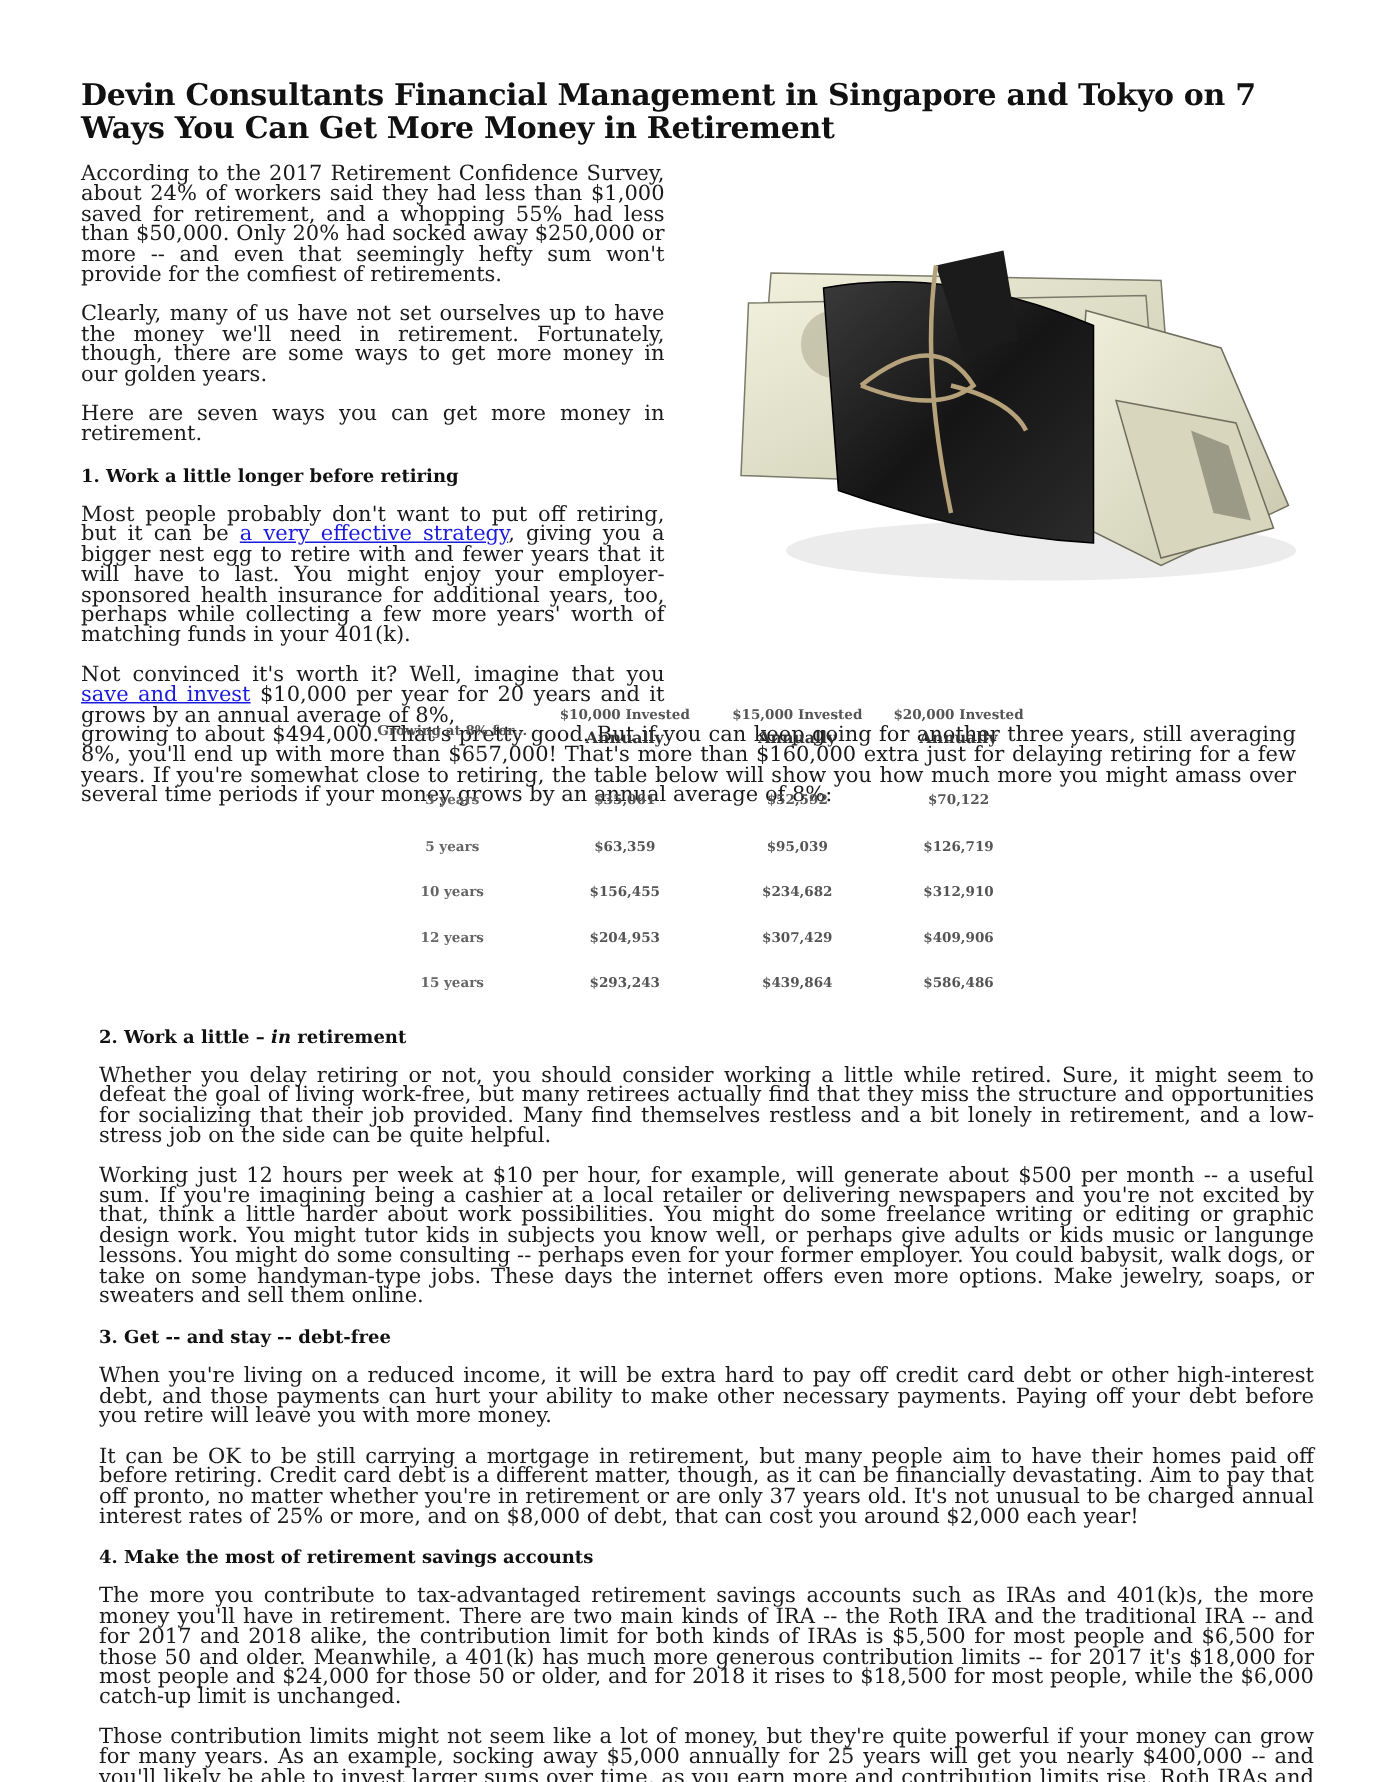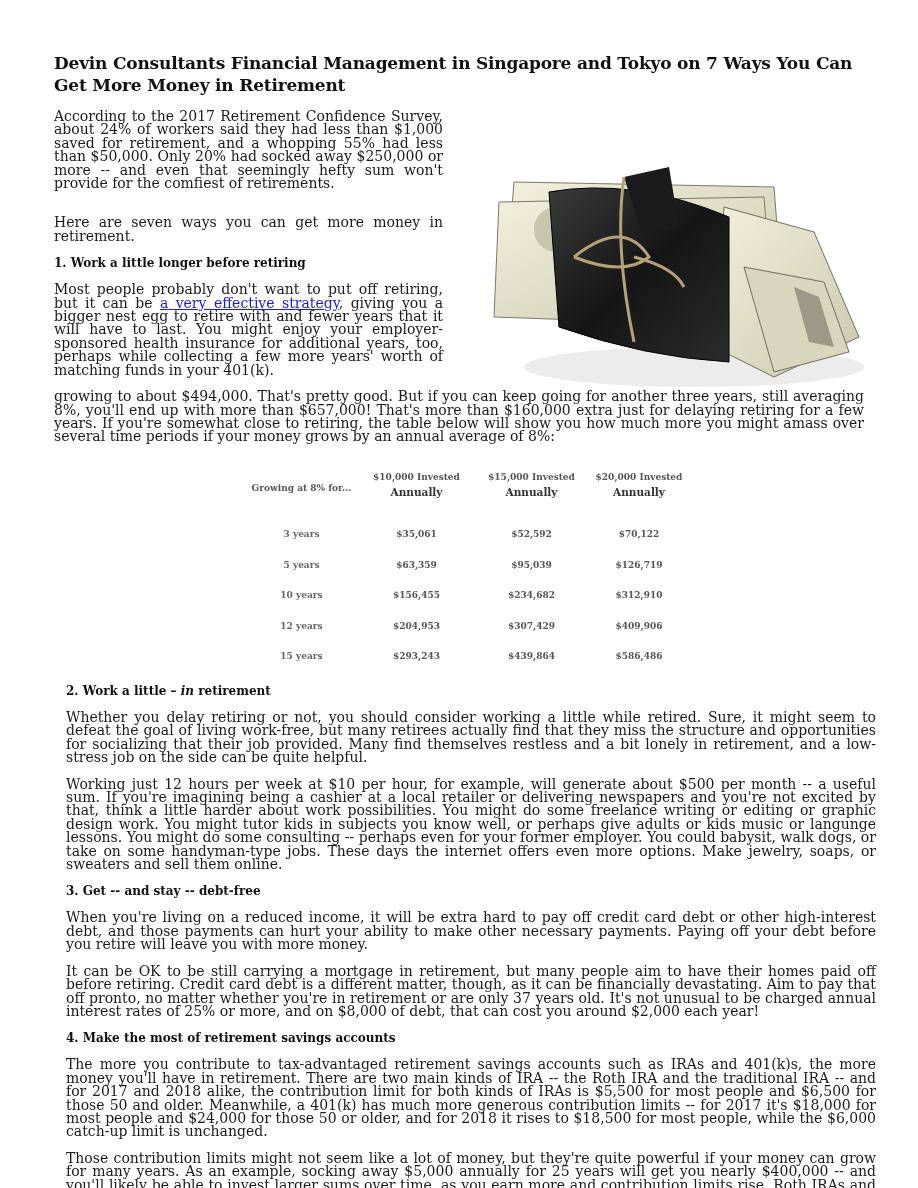--- a/index.html
+++ b/index.html
@@ -6,7 +6,7 @@
   body { width: 918px; height: 1188px; position: relative; overflow: hidden;
          font-family: "DejaVu Serif", "Liberation Serif", serif; color: #1a1a1a; }
   .page { position: absolute; left: 54px; top: 52px; width: 810px; }
-  h1 { font-family: "DejaVu Serif", serif; font-weight: bold; font-size: 17px;
+  h1 { font-family: "DejaVu Serif", serif; font-weight: bold; font-size: 20px;
        line-height: 22px; margin: 0 0 14px 0; color: #111; letter-spacing: -0.2px; }
   p { margin: 0; font-size: 14px; line-height: 13.4px; text-align: justify; }
   .gap { height: 13px; }

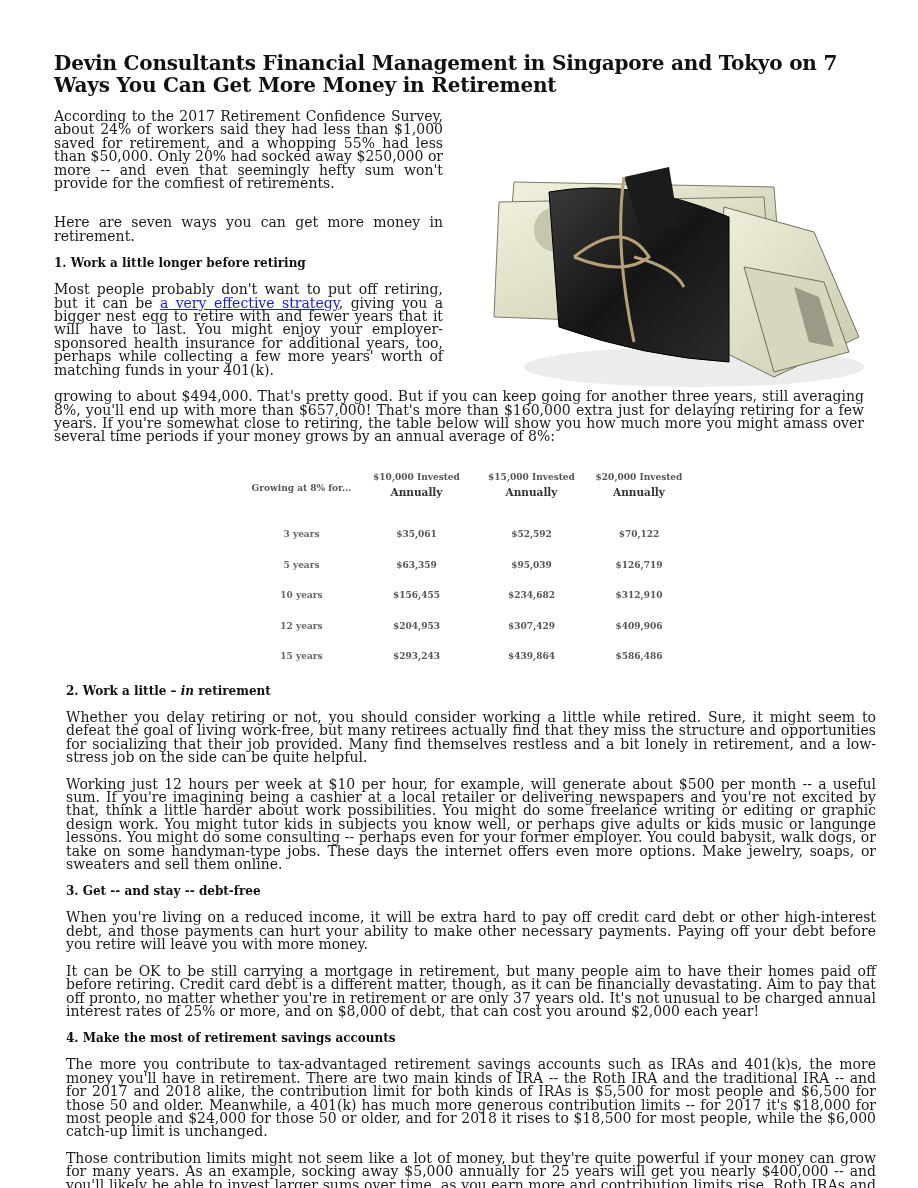--- a/index.html
+++ b/index.html
@@ -34,6 +34,7 @@
   <div class="intro">
     <p>According to the 2017 Retirement Confidence Survey, about 24% of workers said they had less than $1,000 saved for retirement, and a whopping 55% had less than $50,000. Only 20% had socked away $250,000 or more -- and even that seemingly hefty sum won't provide for the comfiest of retirements.</p>
     <div class="gap"></div>
+    <p>Clearly, many of us have not set ourselves up to have the money we'll need in retirement. Fortunately, though, there are some ways to get more money in our golden years.</p>
     <div class="gap"></div>
     <p>Here are seven ways you can get more money in retirement.</p>
     <div class="gap"></div>

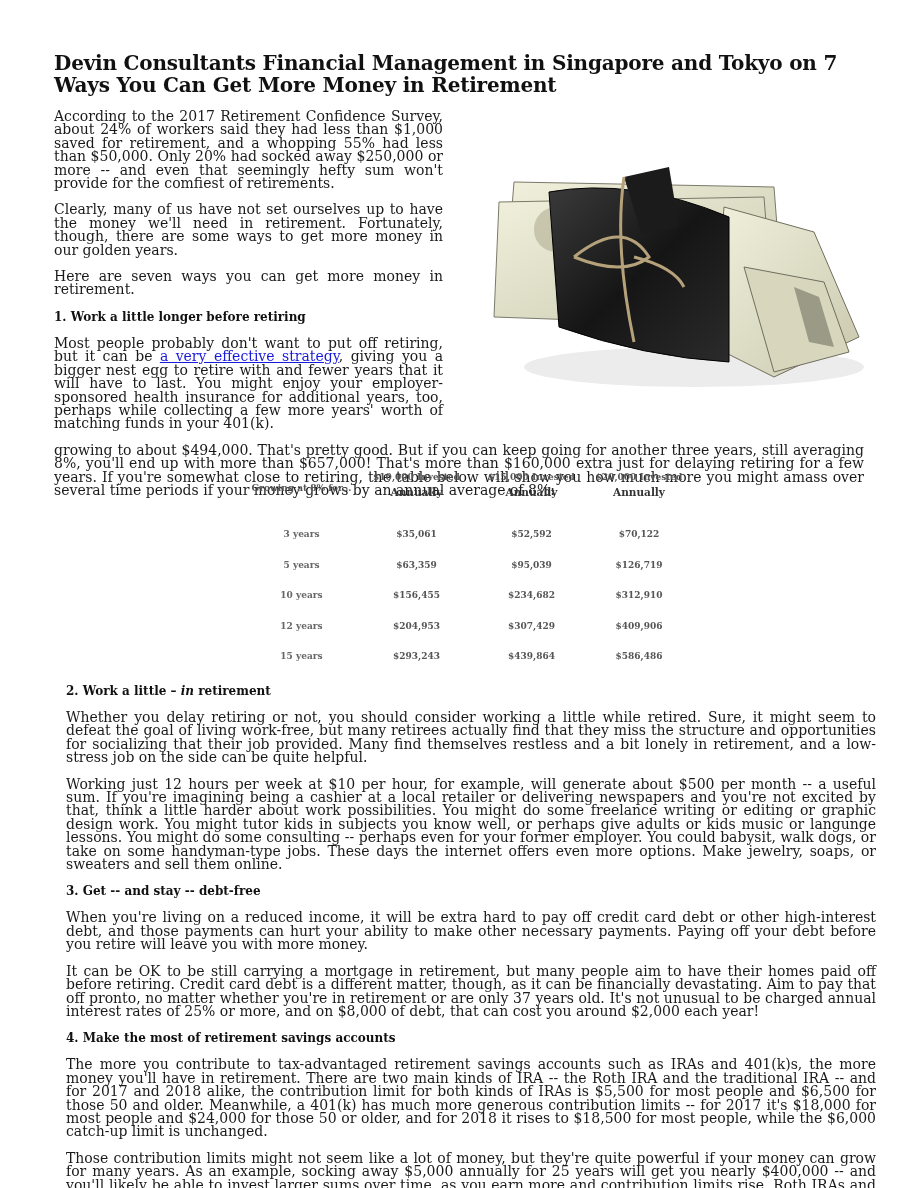--- a/index.html
+++ b/index.html
@@ -42,6 +42,7 @@
     <div class="gap"></div>
     <p><span>Most people probably don't want to put off retiring, but it can be </span><a href="#">a very effective strategy</a><span>, giving you a bigger nest egg to retire with and fewer years that it will have to last. You might enjoy your employer-sponsored health insurance for additional years, too, perhaps while collecting a few more years' worth of matching funds in your 401(k).</span></p>
     <div class="gap"></div>
+    <p><span>Not convinced it's worth it? Well, imagine that you </span><a href="#">save and invest</a><span> $10,000 per year for 20 years and it grows by an annual average of 8%,</span></p>
   </div>
 
   <p style="width:810px;">growing to about $494,000. That's pretty good. But if you can keep going for another three years, still averaging 8%, you'll end up with more than $657,000! That's more than $160,000 extra just for delaying retiring for a few years. If you're somewhat close to retiring, the table below will show you how much more you might amass over several time periods if your money grows by an annual average of 8%:</p>

